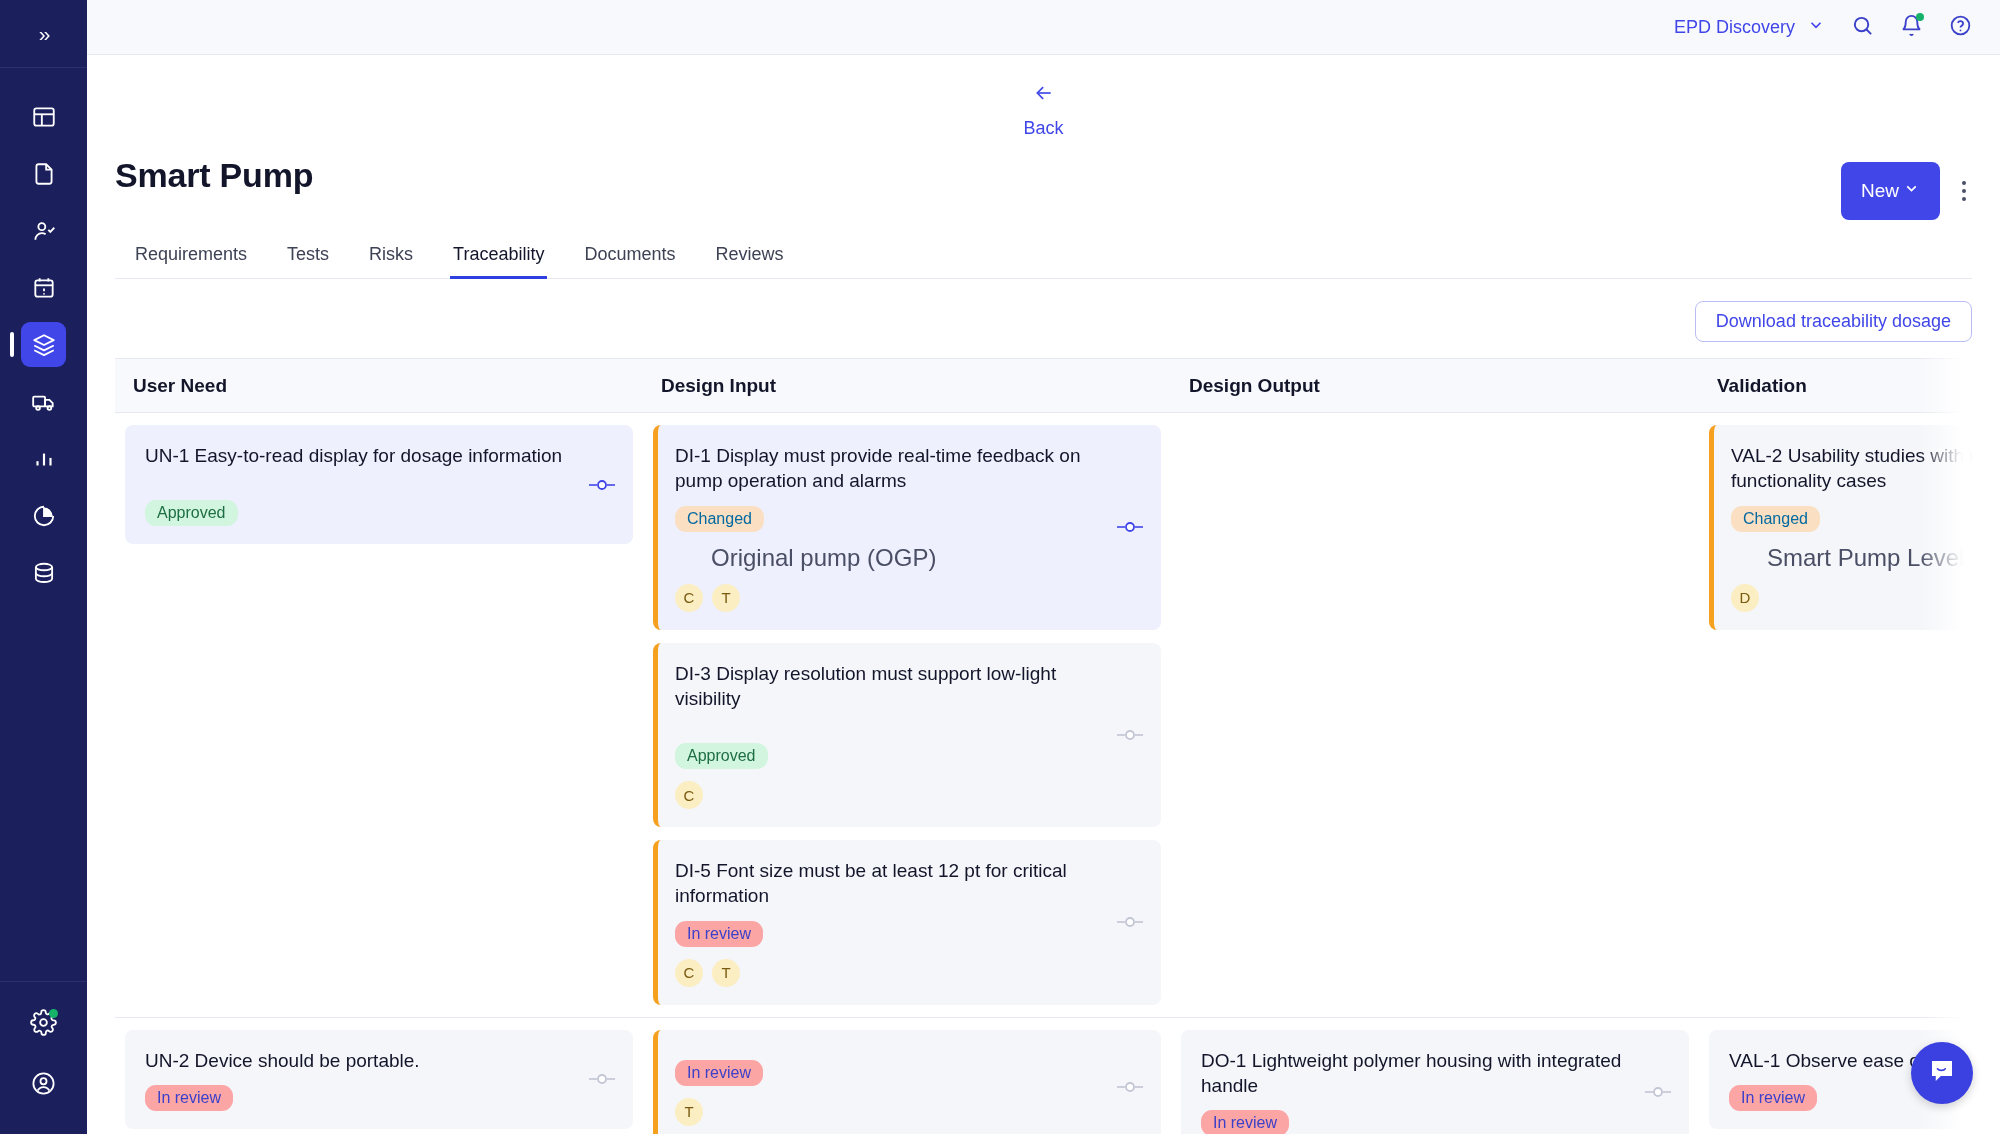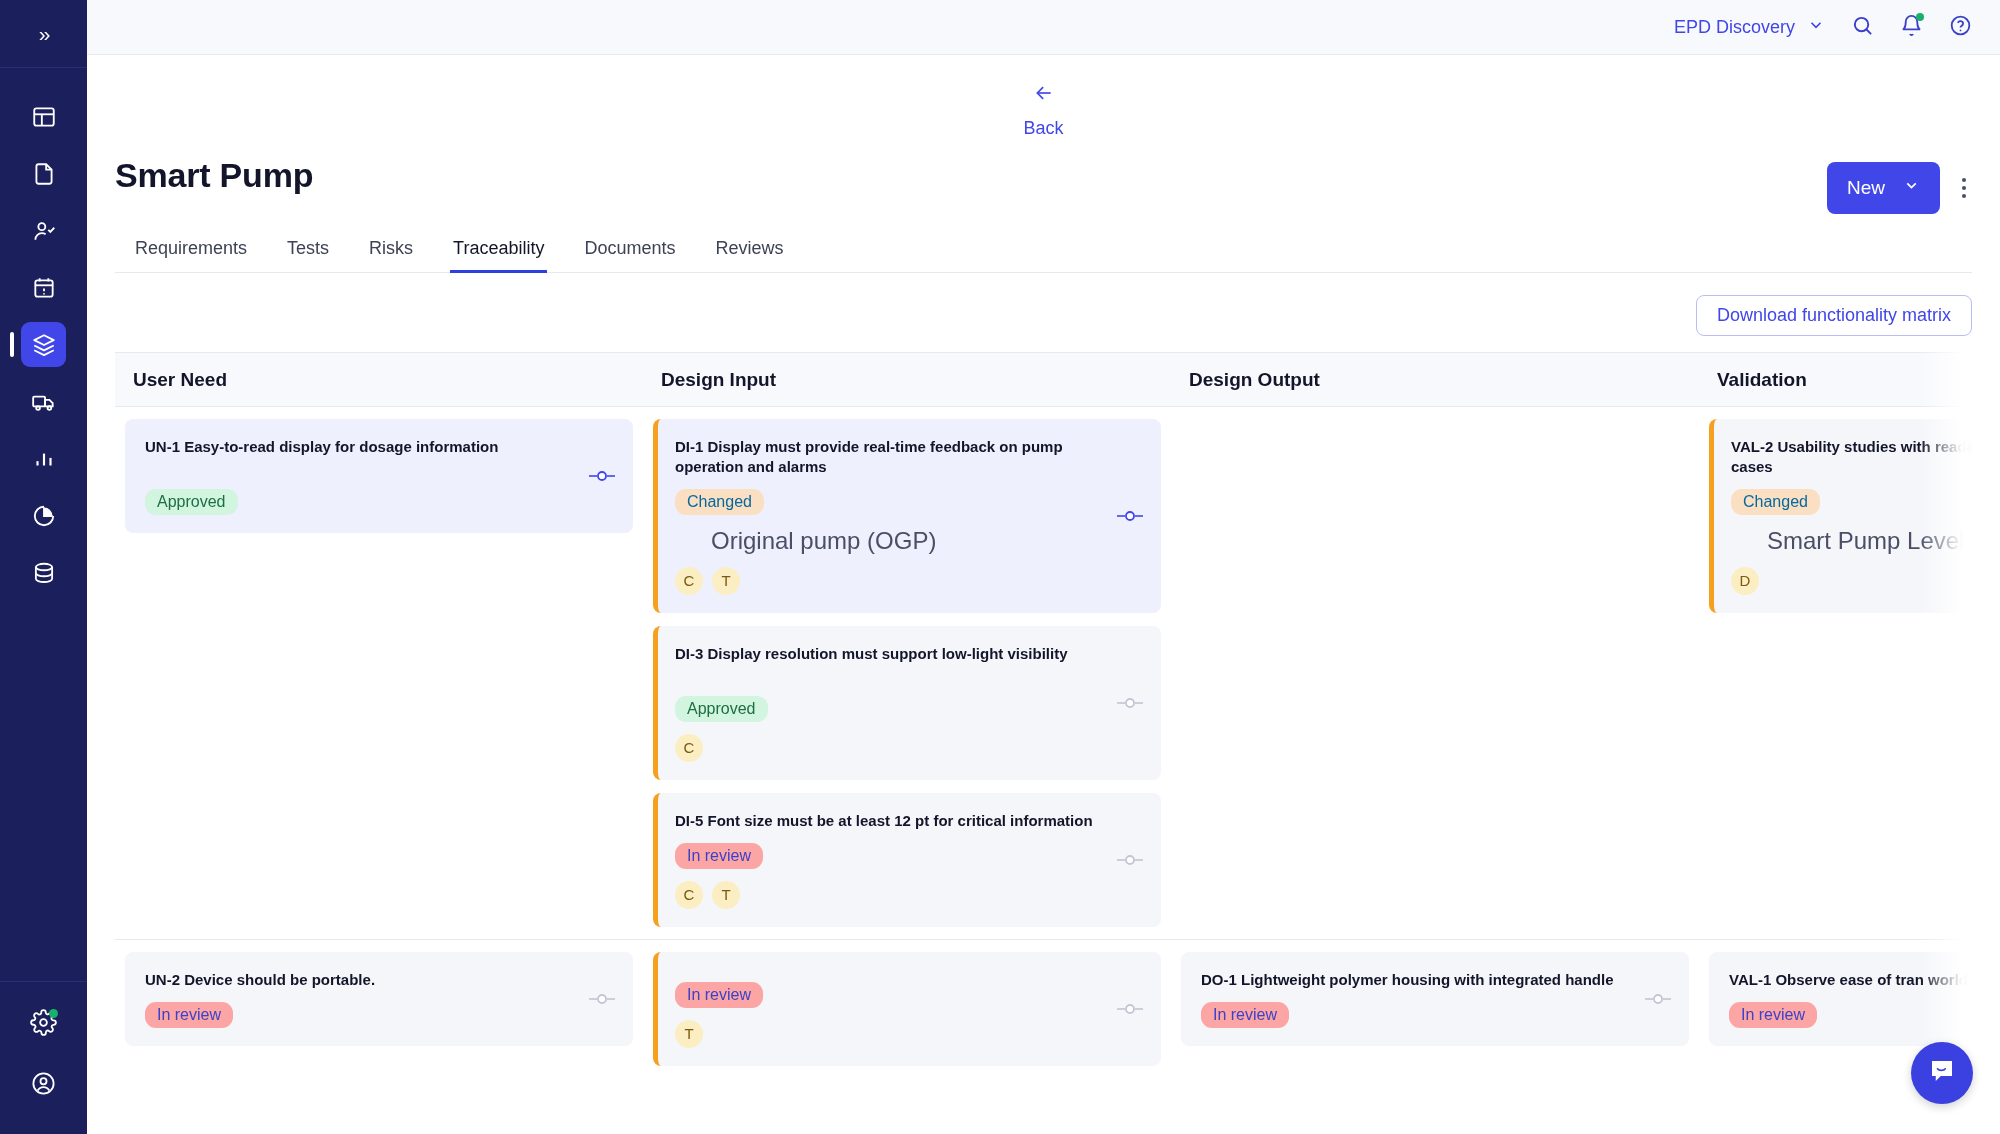--- a/index.html
+++ b/index.html
@@ -69,8 +69,8 @@
   .title-actions { display: flex; align-items: center; gap: 16px; margin-top: 6px; }
   .btn-new {
     background: #4046e8; color: #fff; border: none; border-radius: 8px;
-    height: 52px; padding: 0 20px; font-size: 19px;
-    display: flex; align-items: center; gap: 18px; cursor: pointer;
+    height: 58px; padding: 0 20px; font-size: 19px;
+    display: flex; align-items: center; gap: 4px; cursor: pointer;
     font-family: "Liberation Sans", sans-serif;
   }
   .kebab { display: flex; flex-direction: column; gap: 4px; cursor: pointer; padding: 6px; }

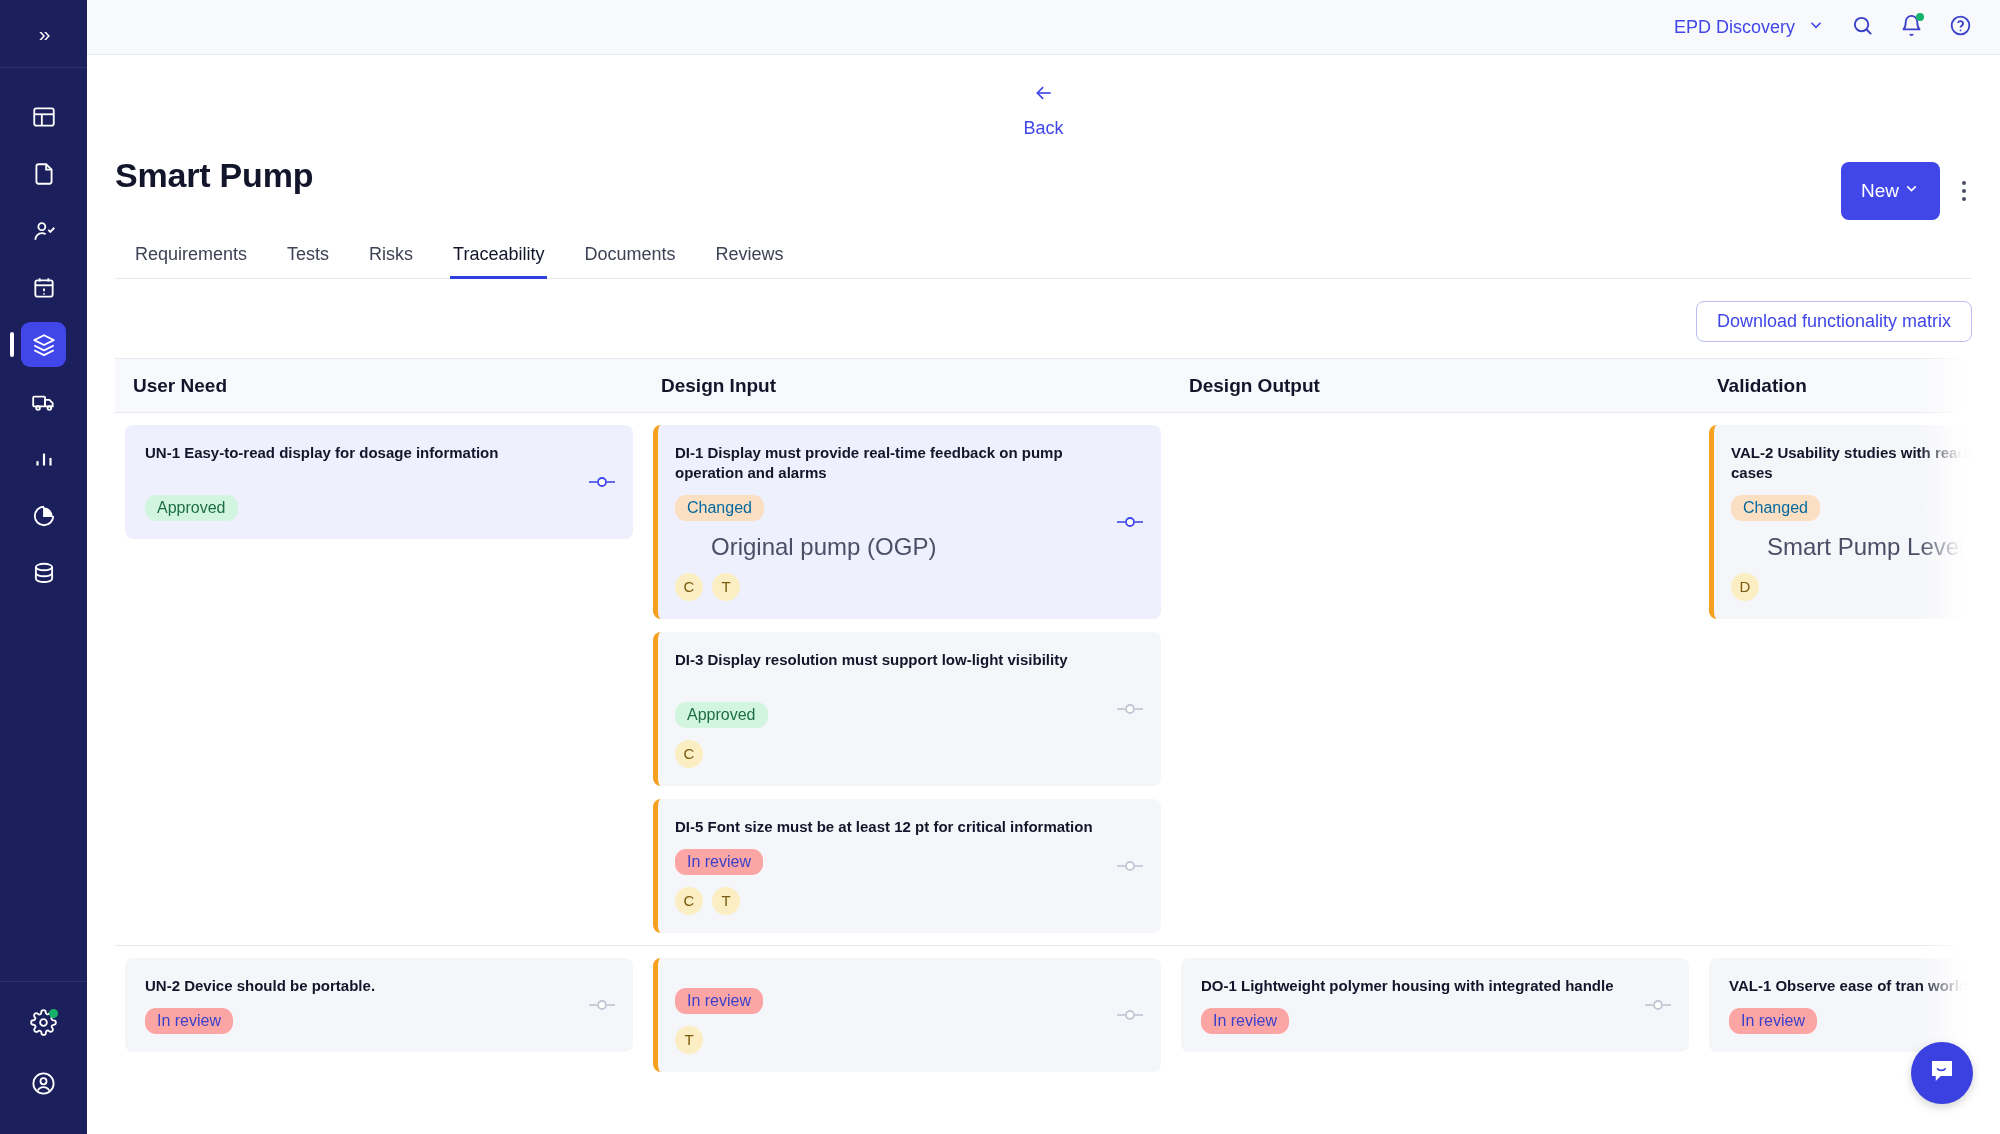--- a/index.html
+++ b/index.html
@@ -355,7 +355,7 @@
       </div>
 
       <div class="toolbar">
-        <button class="btn-outline">Download functionality matrix</button>
+        <button class="btn-outline">Download traceability dosage</button>
       </div>
 
       <div class="matrix-scroll">

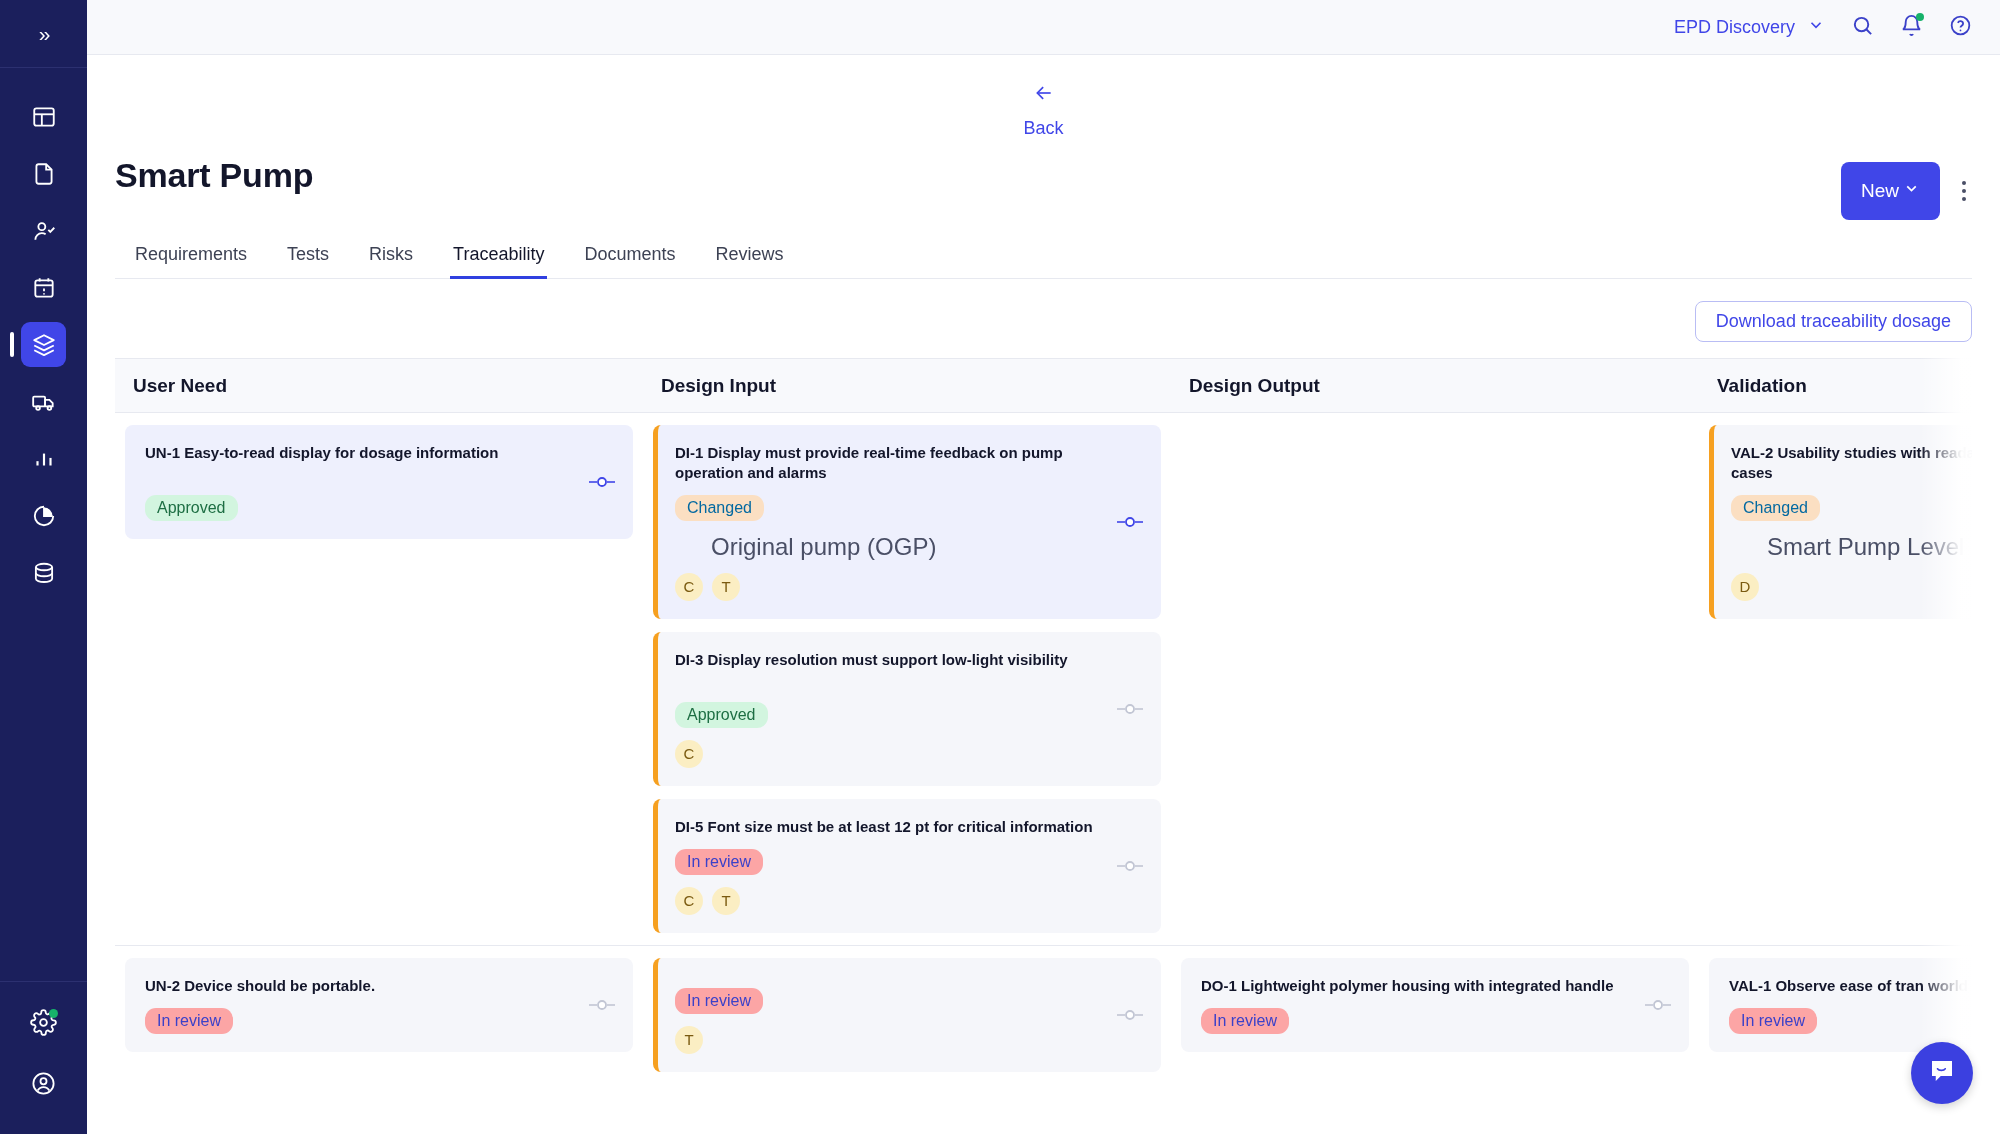--- a/index.html
+++ b/index.html
@@ -112,7 +112,7 @@
   .card.lilac { background: #eef0fd; }
   .card.has-bar { border-left: 5px solid #f6a020; padding-left: 17px; }
   .card-body { flex: 1; padding-right: 36px; }
-  .card-title { font-size: 15px; font-weight: 700; color: #13162b; line-height: 1.33; }
+  .card-title { font-size: 19px; font-weight: 400; color: #13162b; line-height: 1.33; }
   .card-sub { font-size: 24px; color: #4a4f66; margin-top: 12px; margin-left: 36px; }
   .badge {
     display: inline-block; border-radius: 11px; font-size: 16px;

